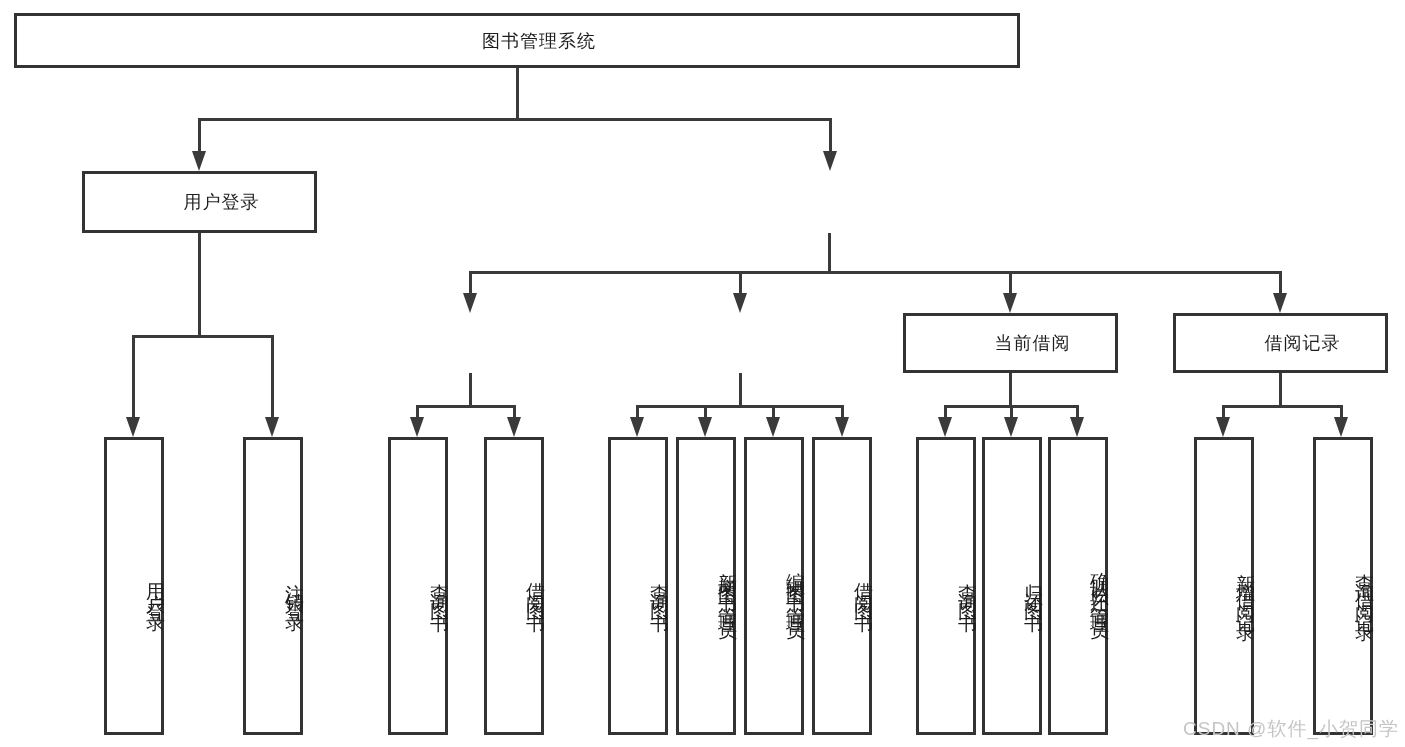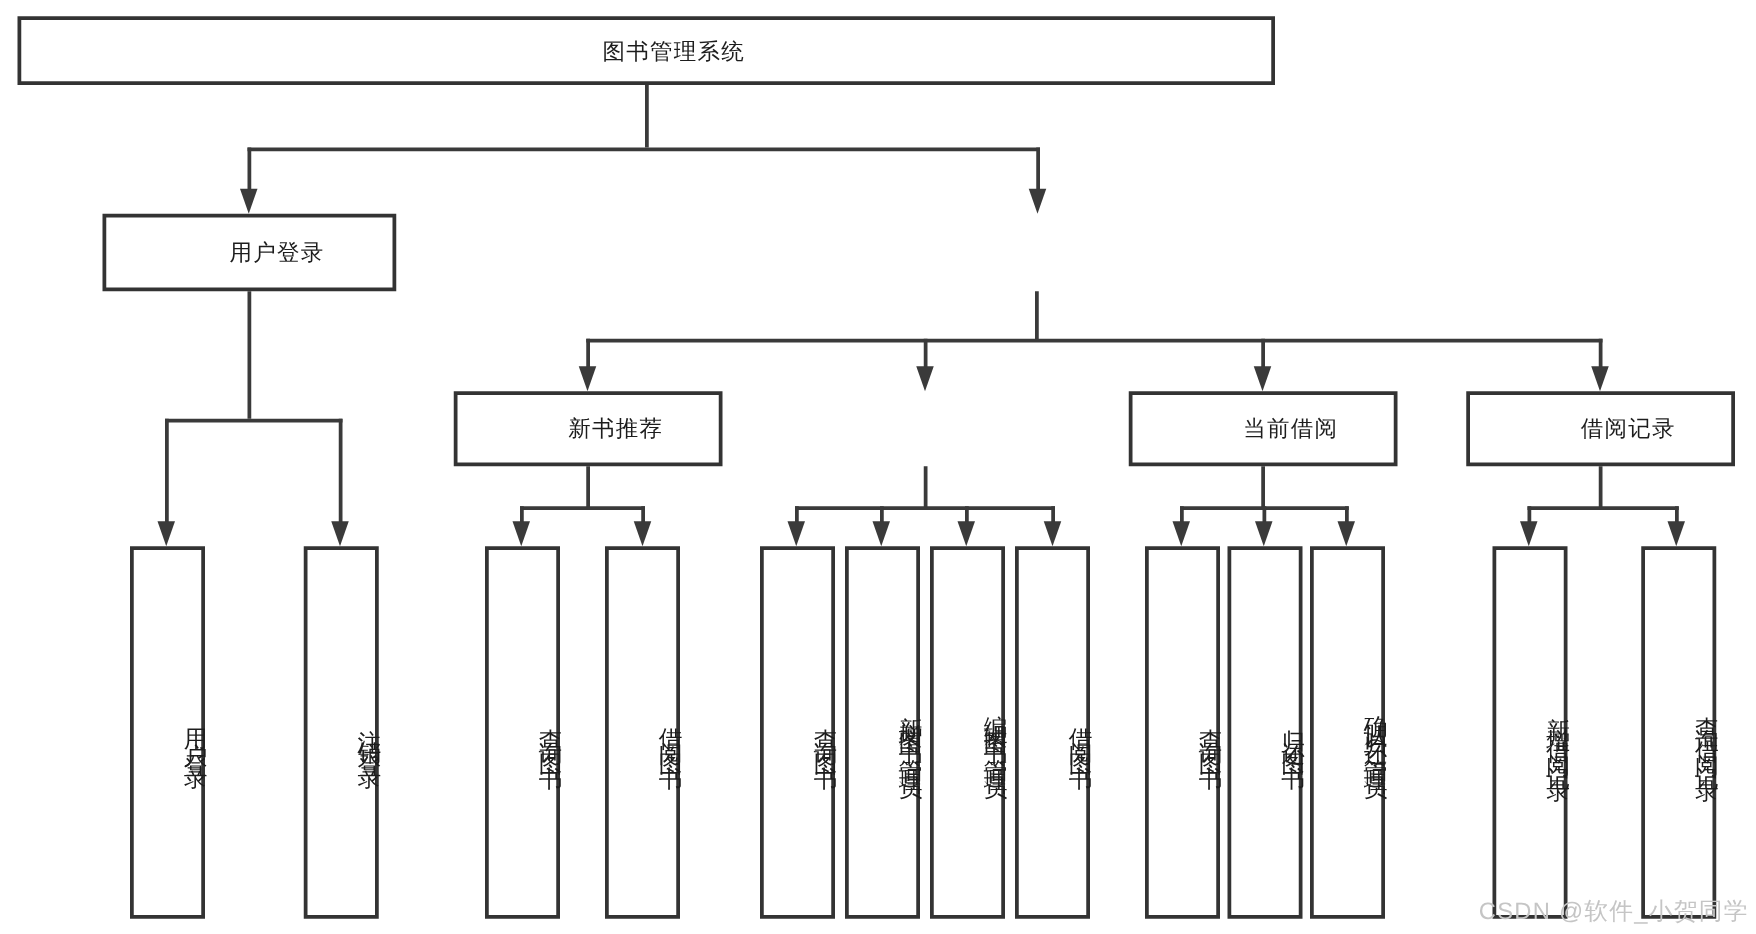--- a/index.html
+++ b/index.html
@@ -88,7 +88,6 @@
   <div class="line" style="left:1279px;top:271px;width:3px;height:24px"></div>
   <div class="arrow" style="left:1273px;top:293px"></div>
 
-  <div class="box h" style="left:363px;top:313px;width:215px;height:60px">新书推荐</div>
   <div class="box h" style="left:1173px;top:313px;width:215px;height:60px">借阅记录</div>
   <div class="box h" style="left:903px;top:313px;width:215px;height:60px">当前借阅</div>
 

